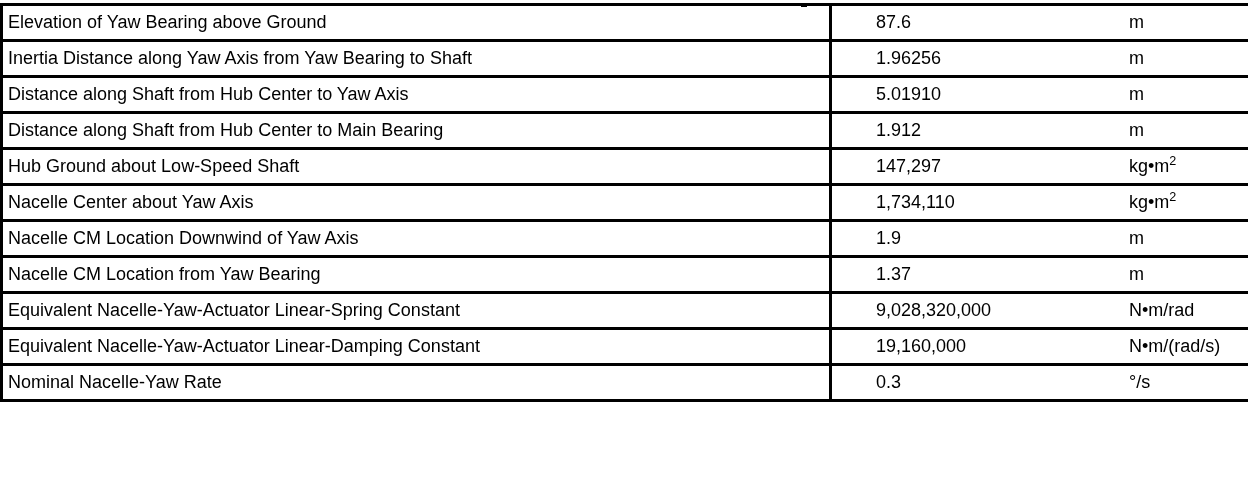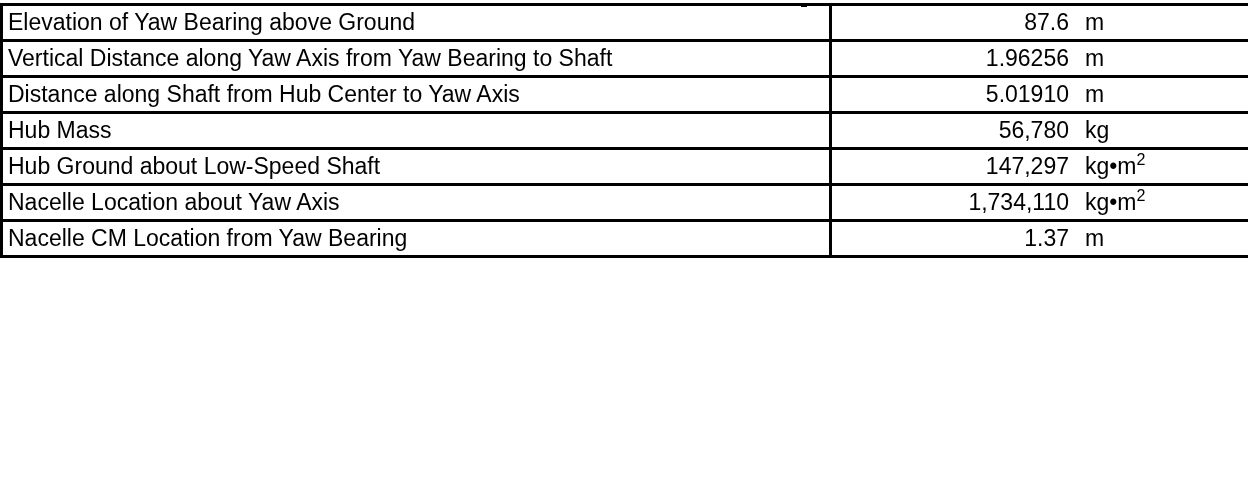--- a/index.html
+++ b/index.html
@@ -42,7 +42,7 @@
     padding: 0;
     height: 33px;
     vertical-align: middle;
-    font-size: 23px;
+    font-size: 18px;
     line-height: 33px;
     white-space: nowrap;
     overflow: hidden;

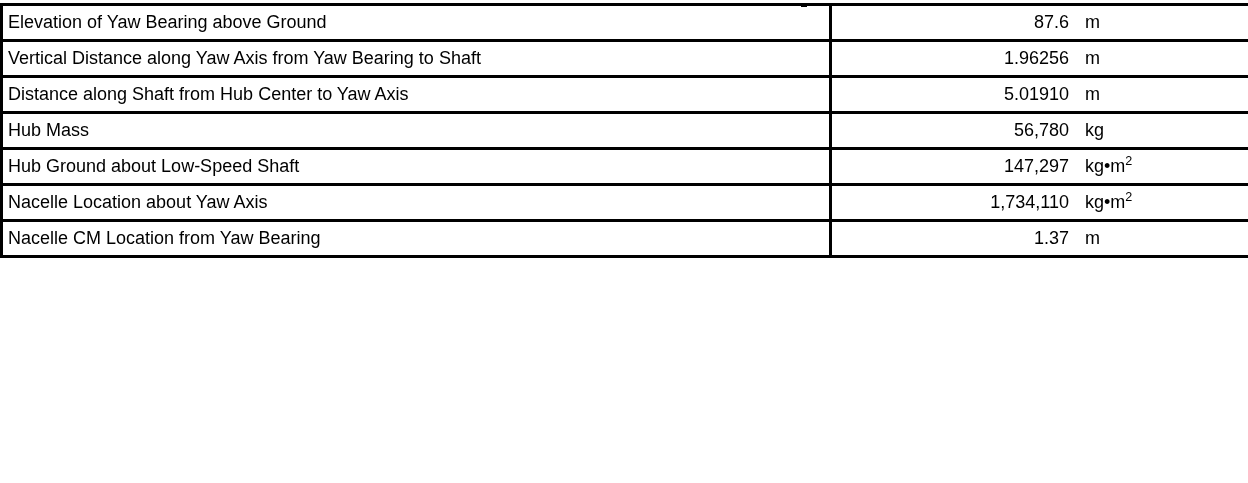--- a/index.html
+++ b/index.html
@@ -58,8 +58,8 @@
   }
   .num {
     flex: 0 0 237px;
-    text-align: right;
     display: inline-block;
+    margin-left: 44px;
   }
   .unit {
     padding-left: 16px;

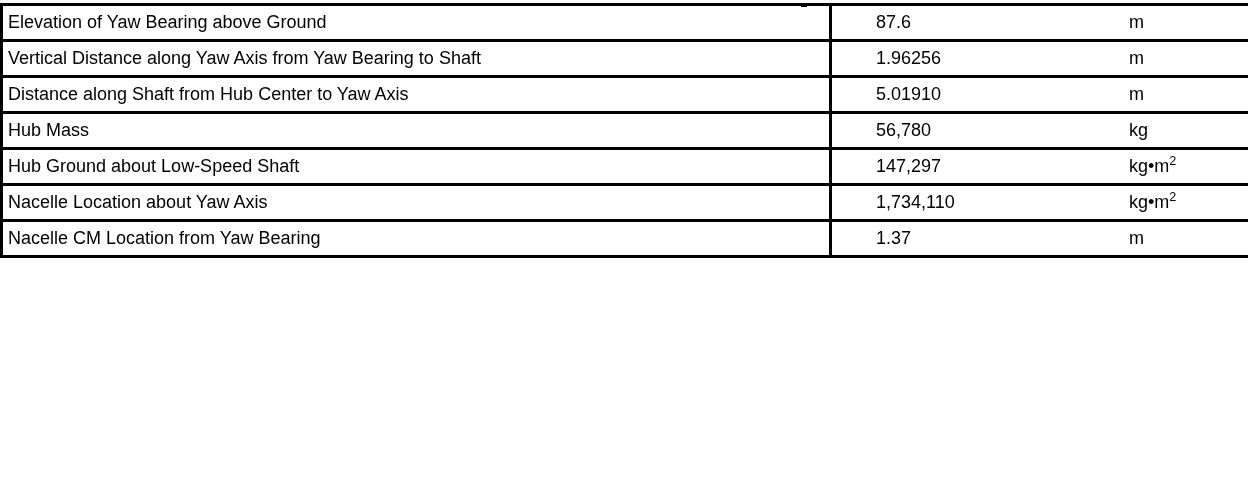--- a/index.html
+++ b/index.html
@@ -93,7 +93,7 @@
           </td>
         </tr>
         <tr>
-          <td class="label-cell">Vertical Distance along Yaw Axis from Yaw Bearing to Shaft</td>
+          <td class="label-cell">Inertia Distance along Yaw Axis from Yaw Bearing to Shaft</td>
           <td class="value-cell">
             <div class="value-inner">
               <span class="num">1.96256</span>

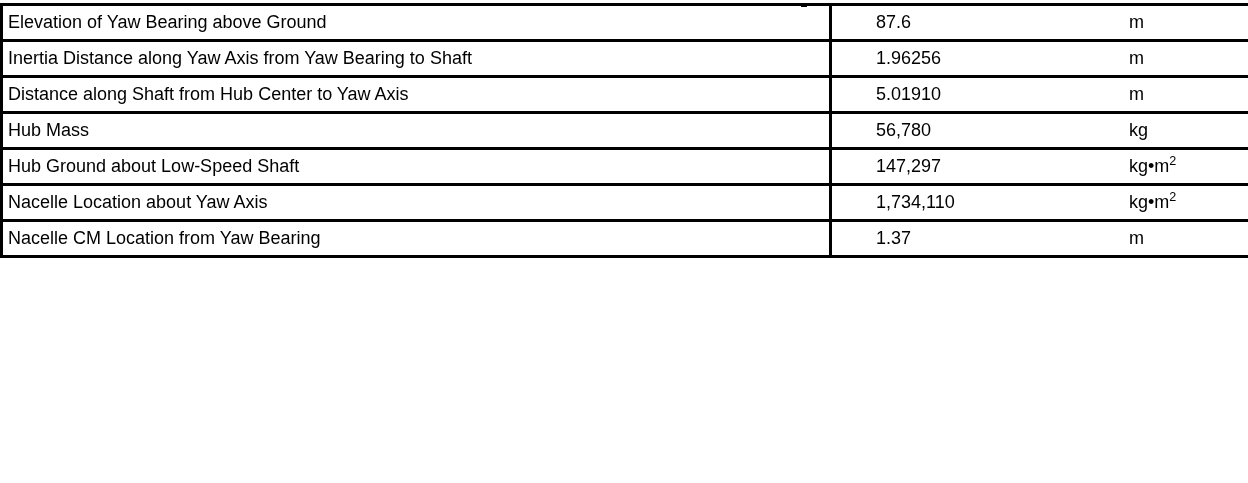--- a/index.html
+++ b/index.html
@@ -111,6 +111,15 @@
           </td>
         </tr>
         <tr>
+          <td class="label-cell">Distance along Shaft from Hub Center to Main Bearing</td>
+          <td class="value-cell">
+            <div class="value-inner">
+              <span class="num">1.912</span>
+              <span class="unit">m</span>
+            </div>
+          </td>
+        </tr>
+        <tr>
           <td class="label-cell">Hub Mass</td>
           <td class="value-cell">
             <div class="value-inner">

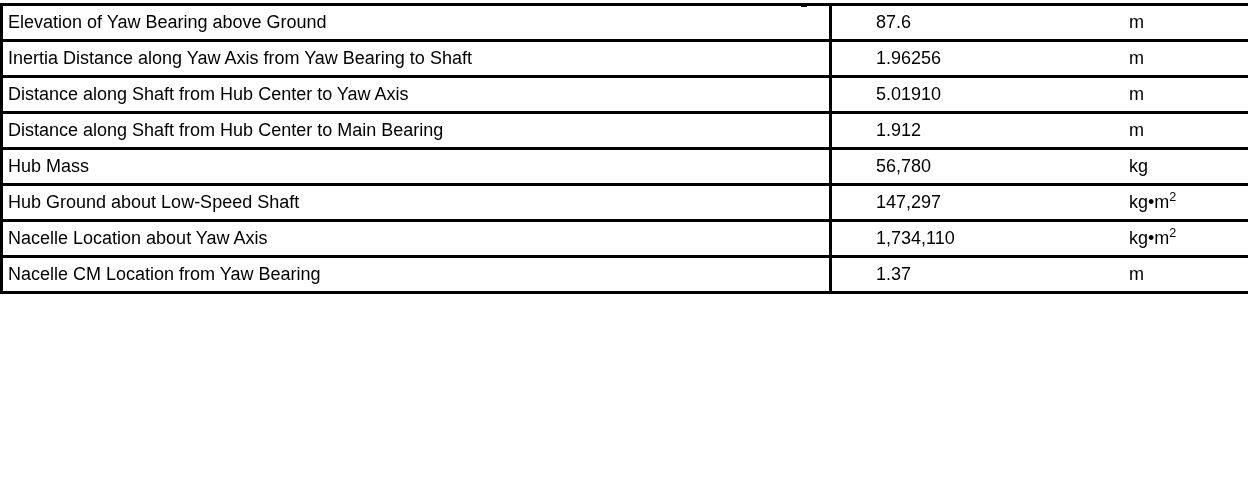--- a/index.html
+++ b/index.html
@@ -120,15 +120,6 @@
           </td>
         </tr>
         <tr>
-          <td class="label-cell">Hub Mass</td>
-          <td class="value-cell">
-            <div class="value-inner">
-              <span class="num">56,780</span>
-              <span class="unit">kg</span>
-            </div>
-          </td>
-        </tr>
-        <tr>
           <td class="label-cell">Hub Ground about Low-Speed Shaft</td>
           <td class="value-cell">
             <div class="value-inner">

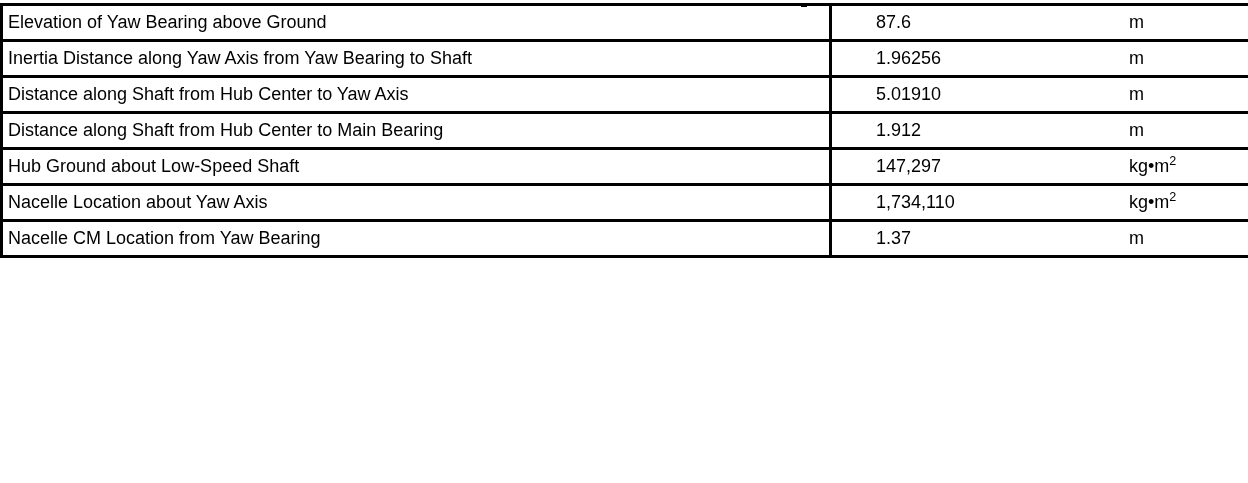--- a/index.html
+++ b/index.html
@@ -129,7 +129,7 @@
           </td>
         </tr>
         <tr>
-          <td class="label-cell">Nacelle Location about Yaw Axis</td>
+          <td class="label-cell">Nacelle Center about Yaw Axis</td>
           <td class="value-cell">
             <div class="value-inner">
               <span class="num">1,734,110</span>

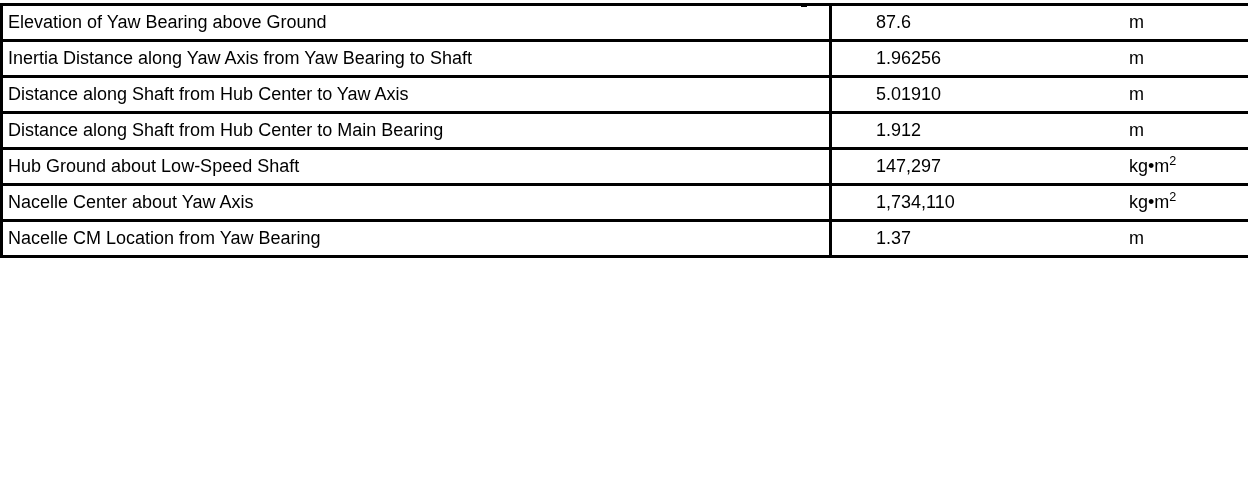--- a/index.html
+++ b/index.html
@@ -138,6 +138,15 @@
           </td>
         </tr>
         <tr>
+          <td class="label-cell">Nacelle CM Location Downwind of Yaw Axis</td>
+          <td class="value-cell">
+            <div class="value-inner">
+              <span class="num">1.9</span>
+              <span class="unit">m</span>
+            </div>
+          </td>
+        </tr>
+        <tr>
           <td class="label-cell">Nacelle CM Location from Yaw Bearing</td>
           <td class="value-cell">
             <div class="value-inner">

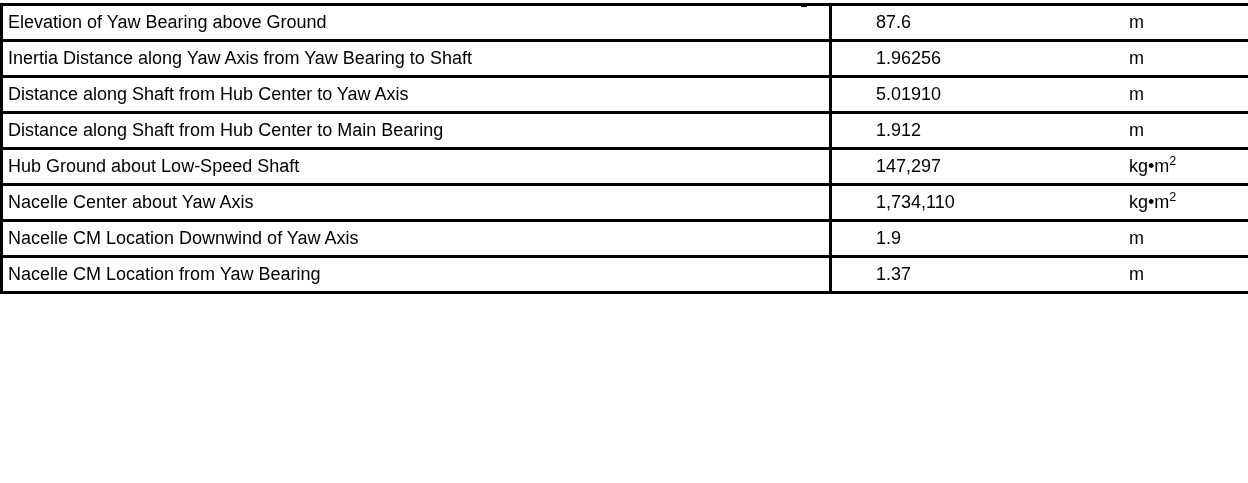--- a/index.html
+++ b/index.html
@@ -155,6 +155,15 @@
             </div>
           </td>
         </tr>
+        <tr>
+          <td class="label-cell">Equivalent Nacelle-Yaw-Actuator Linear-Spring Constant</td>
+          <td class="value-cell">
+            <div class="value-inner">
+              <span class="num">9,028,320,000</span>
+              <span class="unit">N•m/rad</span>
+            </div>
+          </td>
+        </tr>
       </tbody>
   </table>
 </div>

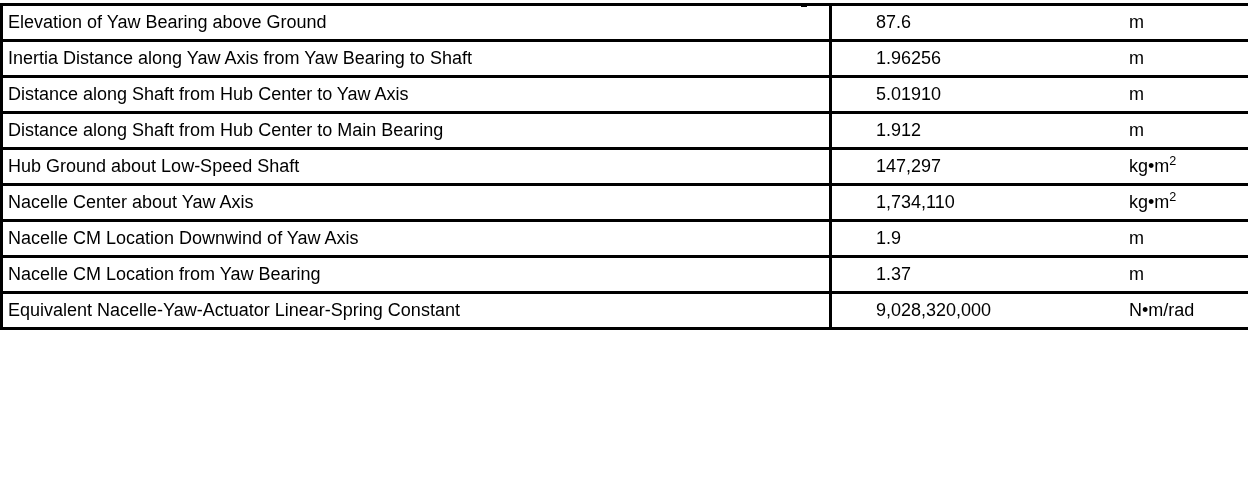--- a/index.html
+++ b/index.html
@@ -164,6 +164,15 @@
             </div>
           </td>
         </tr>
+        <tr>
+          <td class="label-cell">Equivalent Nacelle-Yaw-Actuator Linear-Damping Constant</td>
+          <td class="value-cell">
+            <div class="value-inner">
+              <span class="num">19,160,000</span>
+              <span class="unit">N•m/(rad/s)</span>
+            </div>
+          </td>
+        </tr>
       </tbody>
   </table>
 </div>

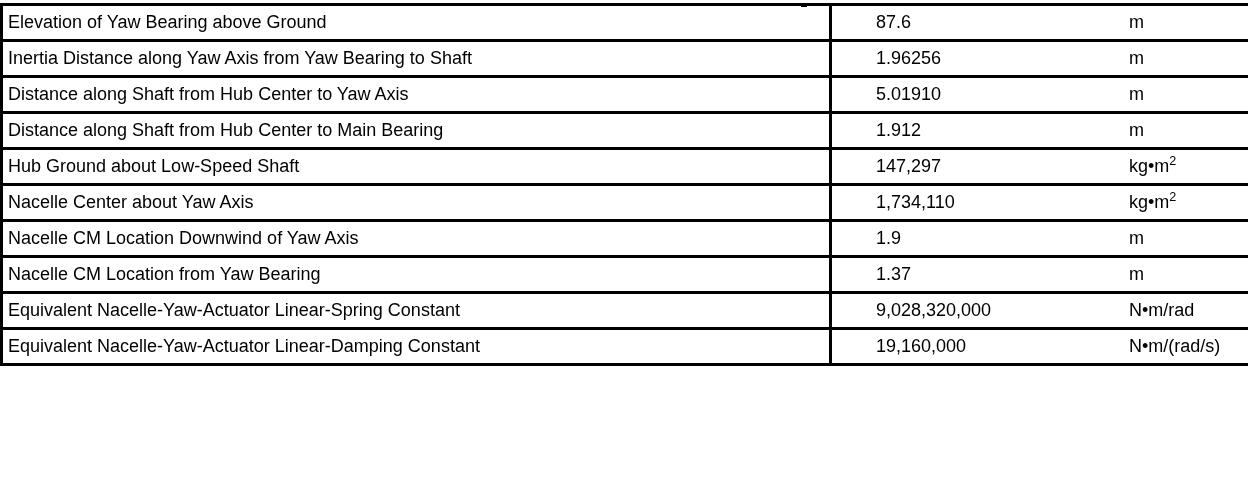--- a/index.html
+++ b/index.html
@@ -173,6 +173,15 @@
             </div>
           </td>
         </tr>
+        <tr>
+          <td class="label-cell">Nominal Nacelle-Yaw Rate</td>
+          <td class="value-cell">
+            <div class="value-inner">
+              <span class="num">0.3</span>
+              <span class="unit">°/s</span>
+            </div>
+          </td>
+        </tr>
       </tbody>
   </table>
 </div>

